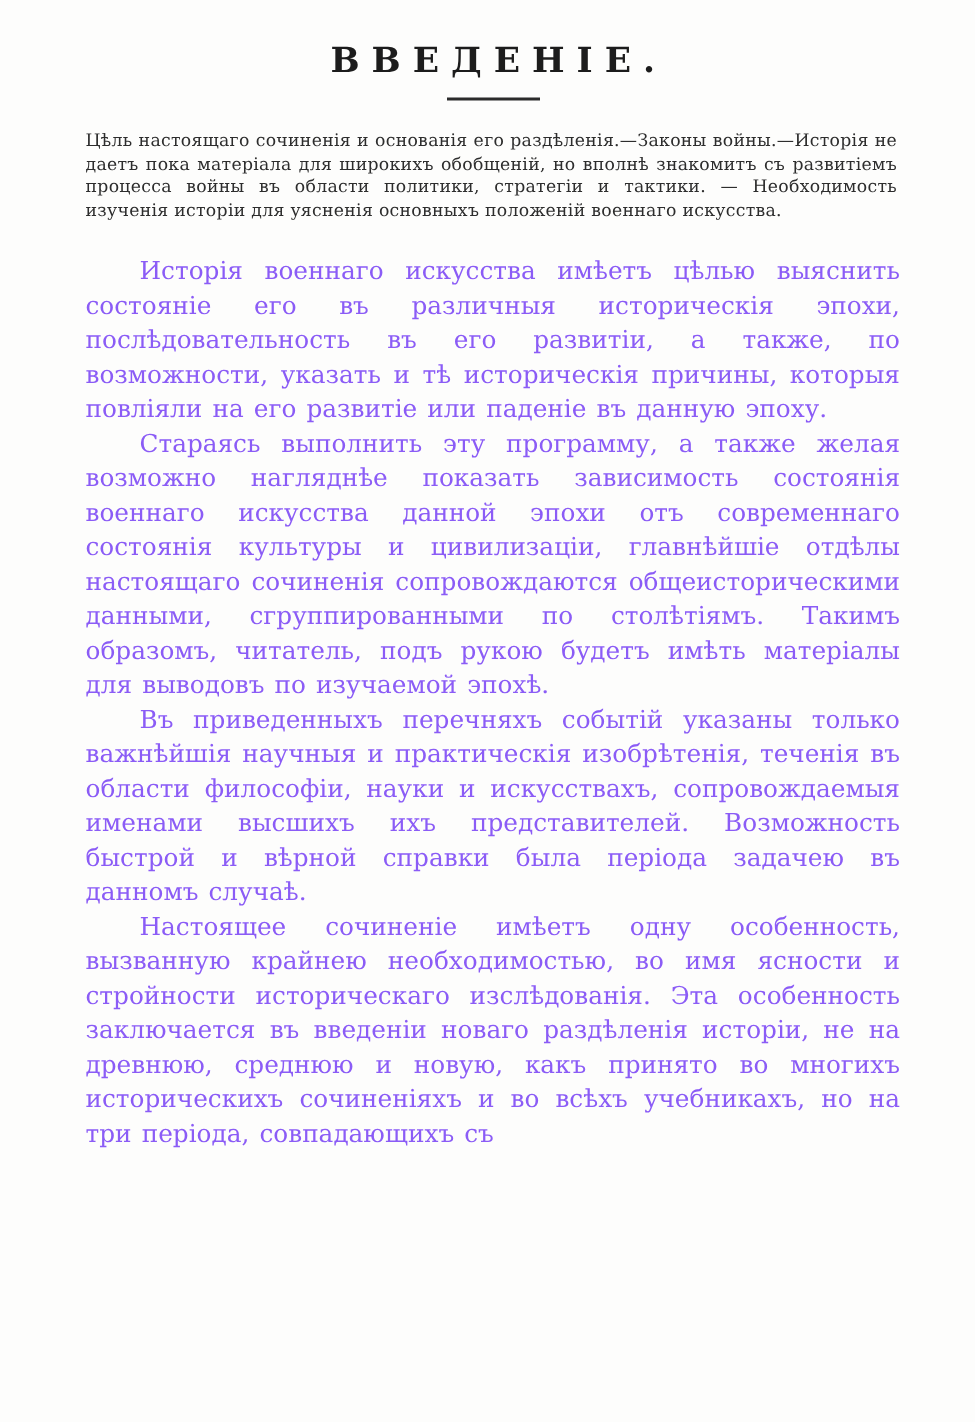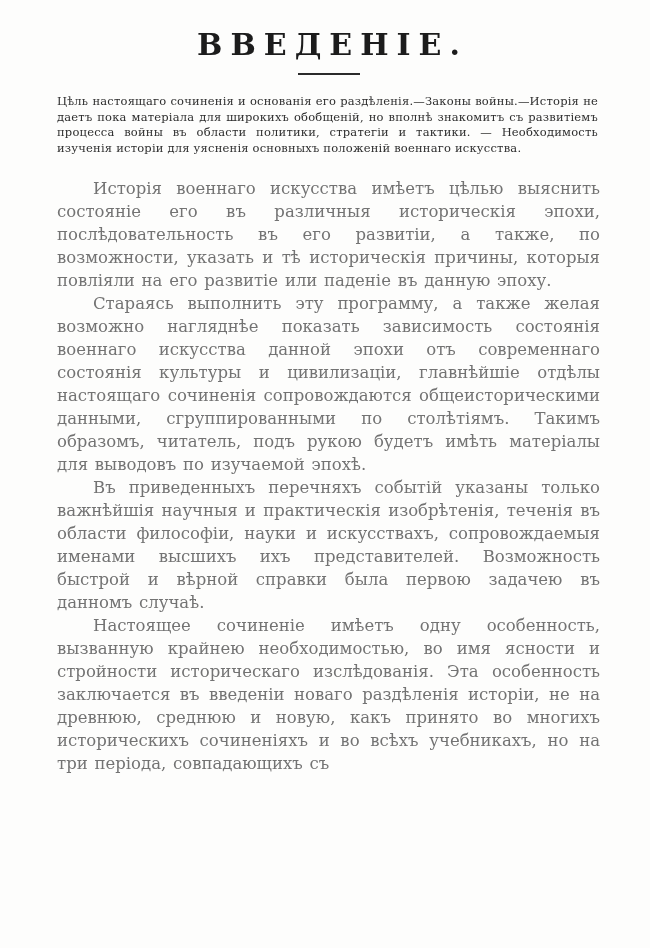--- a/index.html
+++ b/index.html
@@ -23,7 +23,7 @@
   .title {
     margin: 0;
     text-align: center;
-    font-size: 30px;
+    font-size: 23px;
     font-weight: 700;
     letter-spacing: 8px;
     color: #1c1c1c;

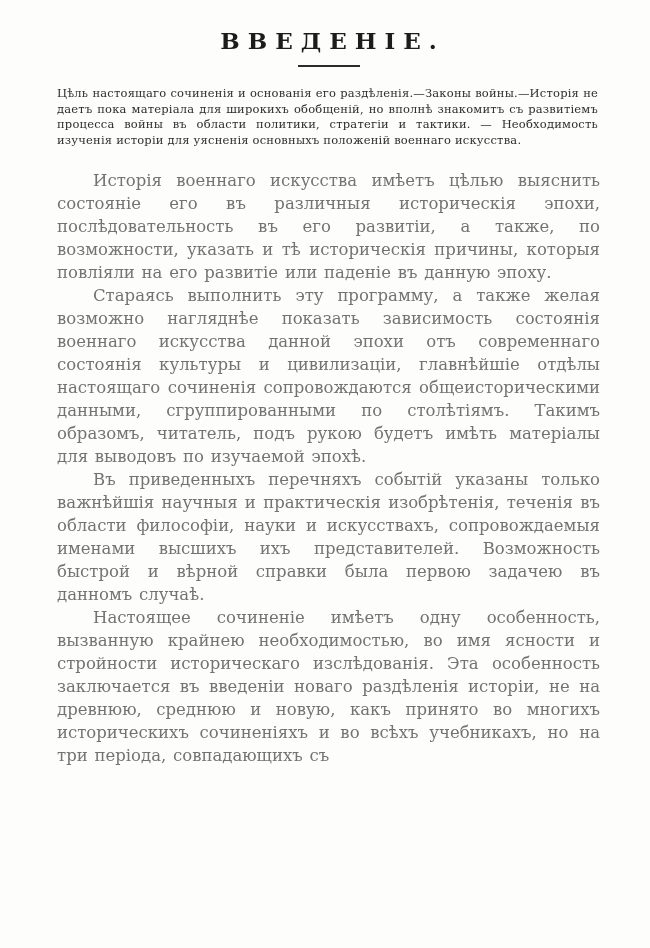--- a/index.html
+++ b/index.html
@@ -51,7 +51,7 @@
     text-align: justify;
     text-indent: 36px;
     word-spacing: 1.5px;
-    color: #737373;
+    color: #8b5cf6;
   }
 </style>
 </head>

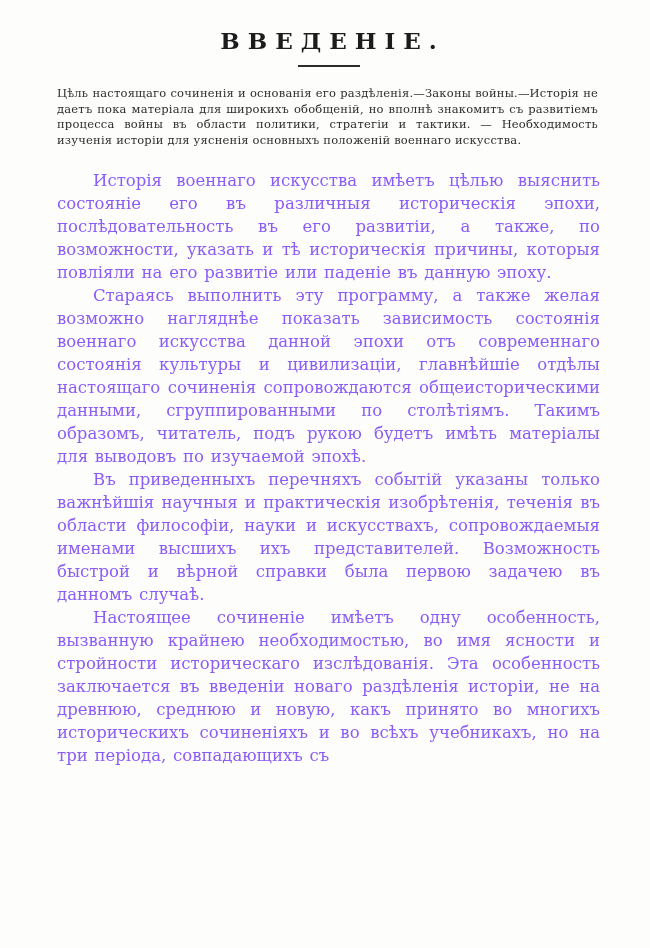--- a/index.html
+++ b/index.html
@@ -68,7 +68,7 @@
 
   <p class="body-para">Стараясь выполнить эту программу, а также желая возможно нагляднѣе показать зависимость состоянія военнаго искусства данной эпохи отъ современнаго состоянія культуры и цивилизаціи, главнѣйшіе отдѣлы настоящаго сочиненія сопровождаются общеисторическими данными, сгруппированными по столѣтіямъ. Такимъ образомъ, читатель, подъ рукою будетъ имѣть матеріалы для выводовъ по изучаемой эпохѣ.</p>
 
-  <p class="body-para">Въ приведенныхъ перечняхъ событій указаны только важнѣйшія научныя и практическія изобрѣтенія, теченія въ области философіи, науки и искусствахъ, сопровождаемыя именами высшихъ ихъ представителей. Возможность быстрой и вѣрной справки была первою задачею въ данномъ случаѣ.</p>
+  <p class="body-para">Въ приведенныхъ перечняхъ событій указаны только важнѣйшія научныя и практическія изобрѣтенія, теченія въ области философіи, науки и искусствахъ, сопровождаемыя именами высшихъ ихъ представителей. Возможность быстрой и вѣрной справки была періода задачею въ данномъ случаѣ.</p>
 
   <p class="body-para">Настоящее сочиненіе имѣетъ одну особенность, вызванную крайнею необходимостью, во имя ясности и стройности историческаго изслѣдованія. Эта особенность заключается въ введеніи новаго раздѣленія исторіи, не на древнюю, среднюю и новую, какъ принято во многихъ историческихъ сочиненіяхъ и во всѣхъ учебникахъ, но на три періода, совпадающихъ съ</p>
 </div>

